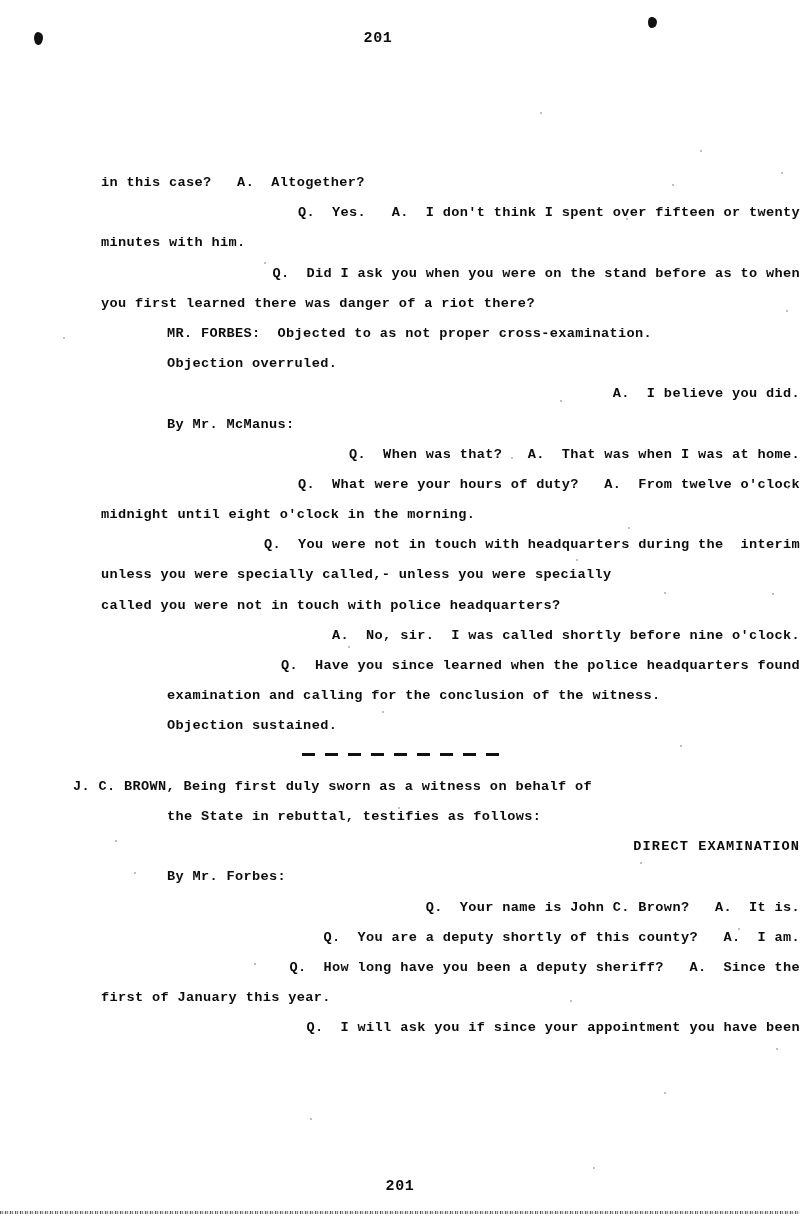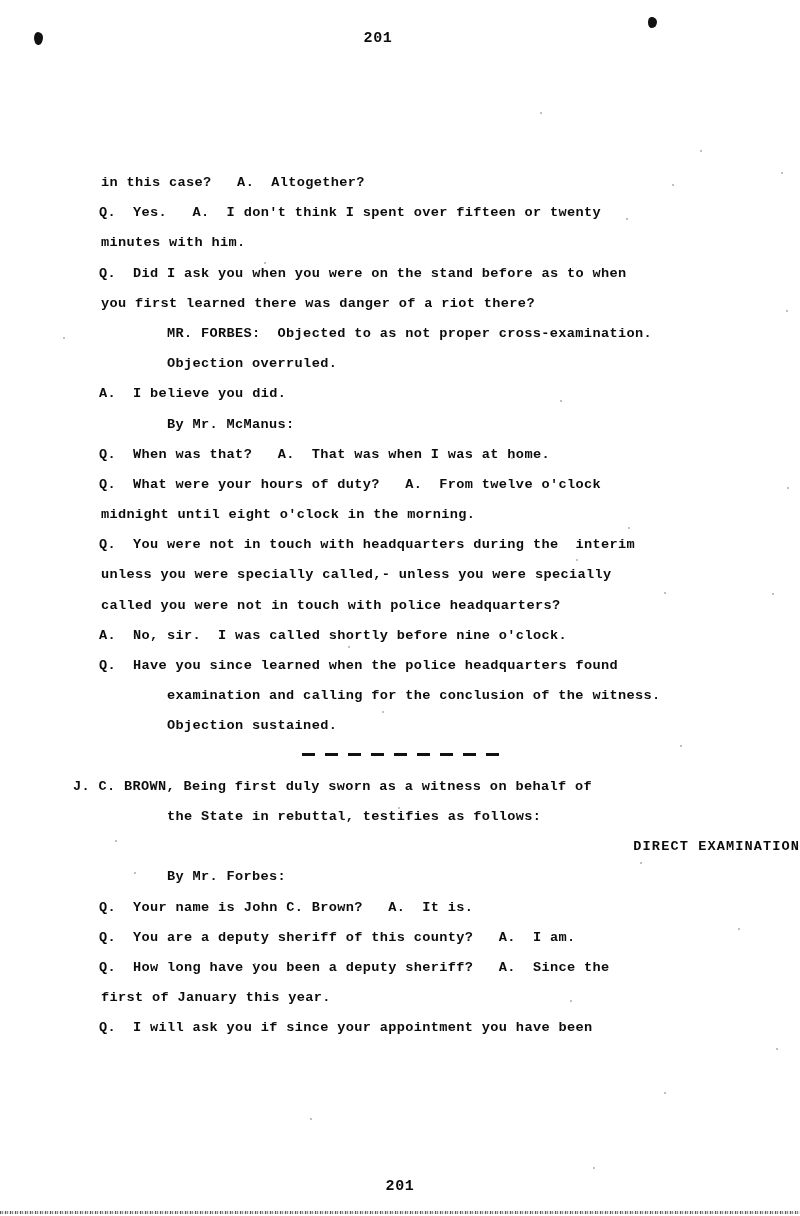--- a/index.html
+++ b/index.html
@@ -83,7 +83,7 @@
   }
   
   .ind-flush   { padding-left: 101px; }   
-  .ind-q       { padding-left: 99px; }   
+  .ind-q       { padding-left: 76px; text-align: right; }   
   .ind-speaker { padding-left: 167px; }
   .ind-witness { padding-left: 73px; }
   .heading {

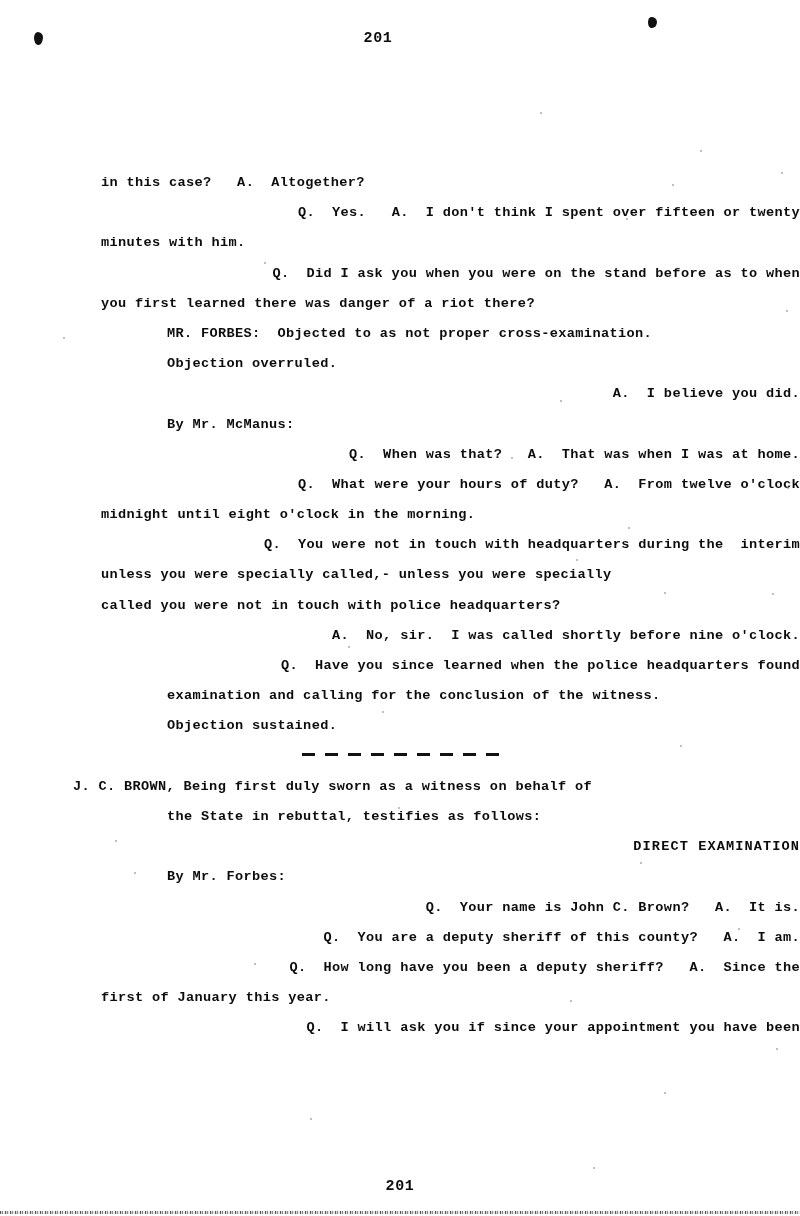--- a/index.html
+++ b/index.html
@@ -187,7 +187,7 @@
     <div class="line heading">DIRECT EXAMINATION</div>
     <div class="line ind-speaker">By Mr. Forbes:</div>
     <div class="line ind-q">Q.  Your name is John C. Brown?   A.  It is.</div>
-    <div class="line ind-q">Q.  You are a deputy sheriff of this county?   A.  I am.</div>
+    <div class="line ind-q">Q.  You are a deputy shortly of this county?   A.  I am.</div>
     <div class="line ind-q">Q.  How long have you been a deputy sheriff?   A.  Since the</div>
     <div class="line ind-flush">first of January this year.</div>
     <div class="line ind-q">Q.  I will ask you if since your appointment you have been</div>

